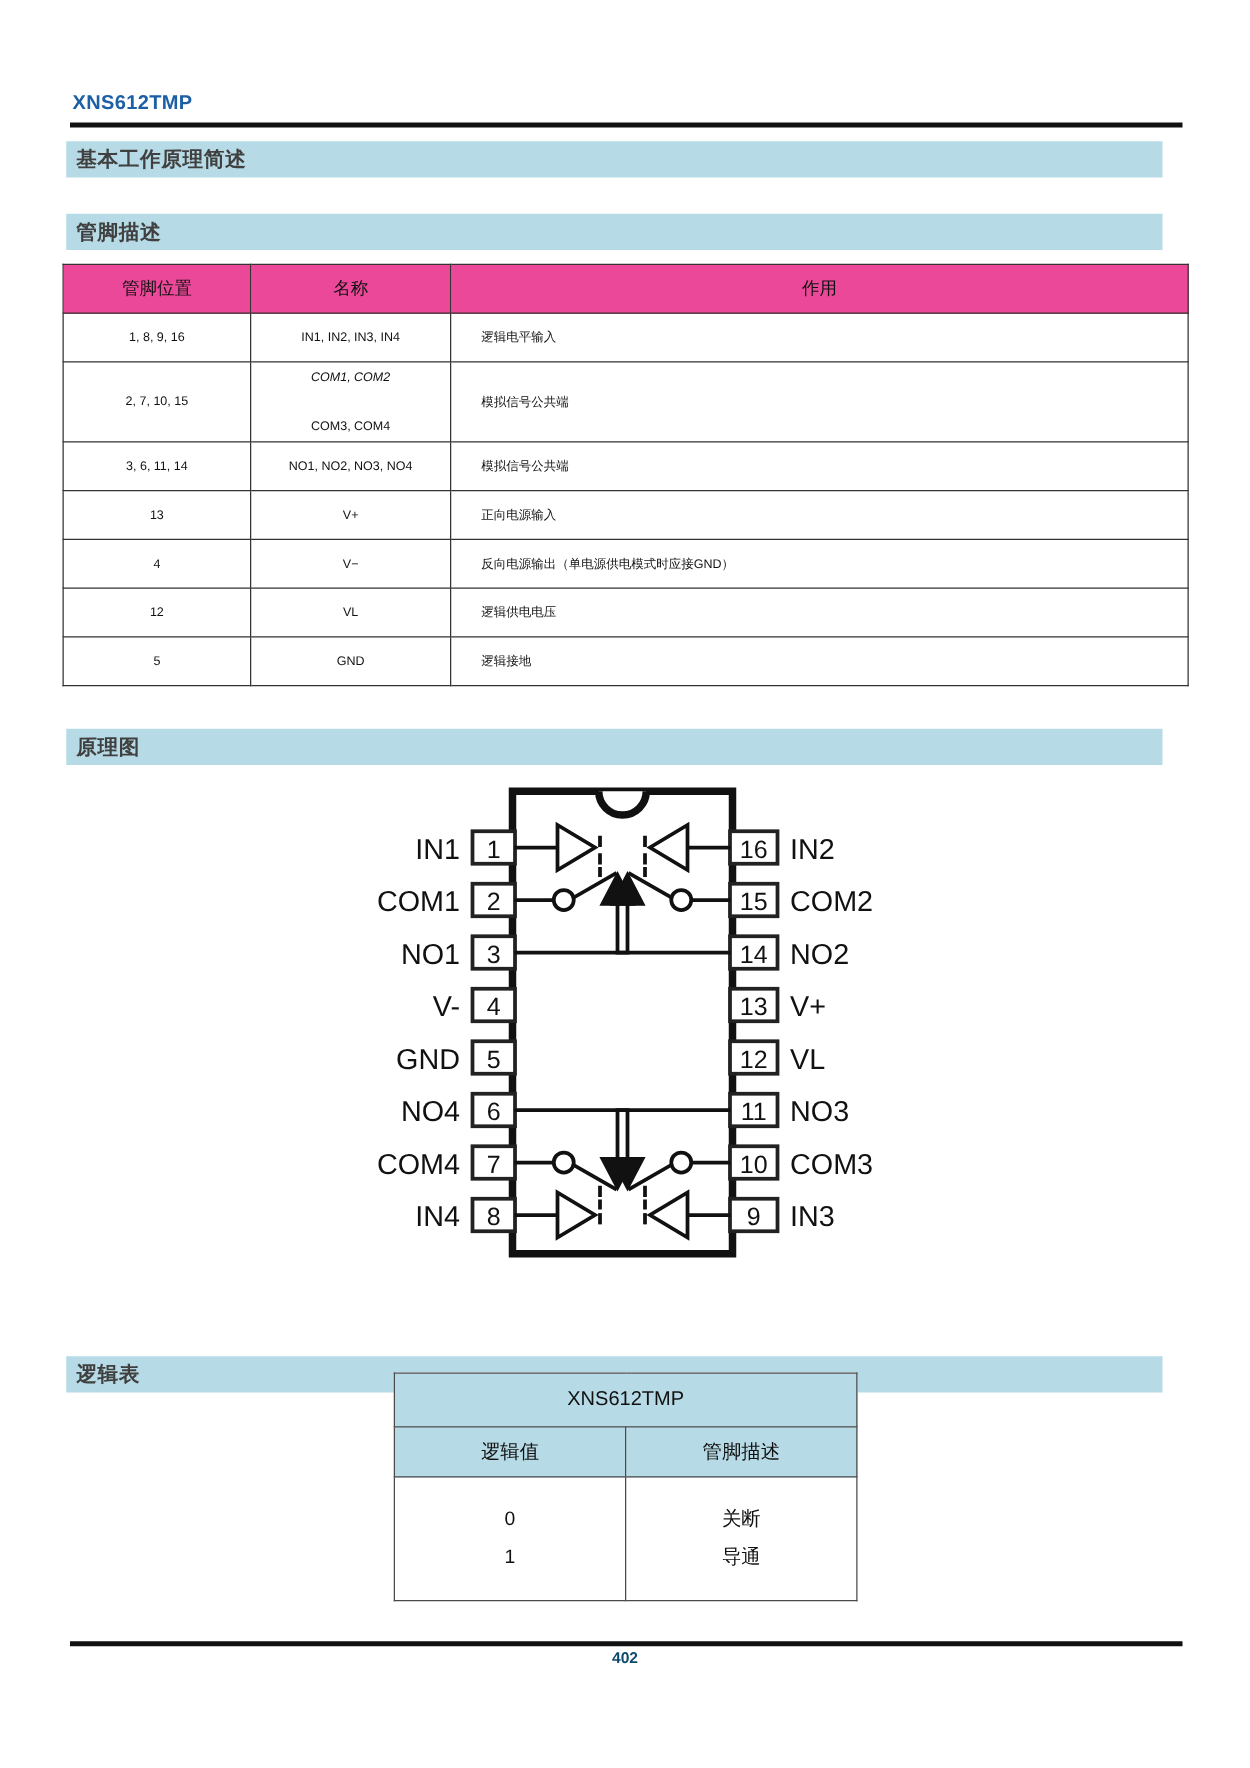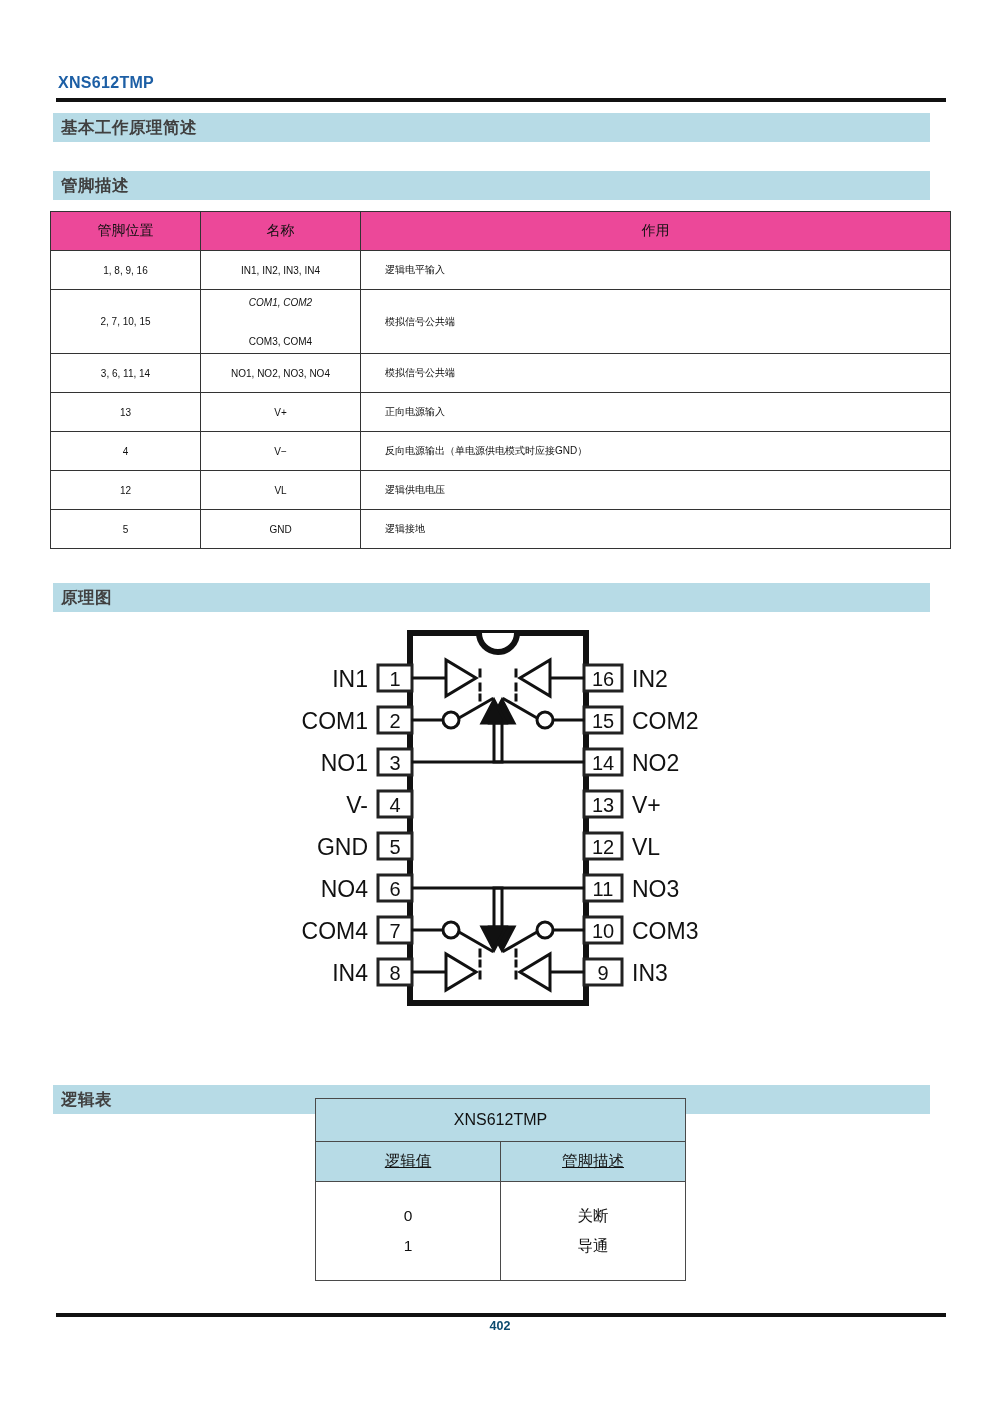--- a/index.html
+++ b/index.html
@@ -131,7 +131,6 @@
     background: #b7dbe6;
     height: 37px;
     font-size: 15.5px;
-    text-decoration: underline;
   }
   .logic-table .lt-body {
     height: 96px;

